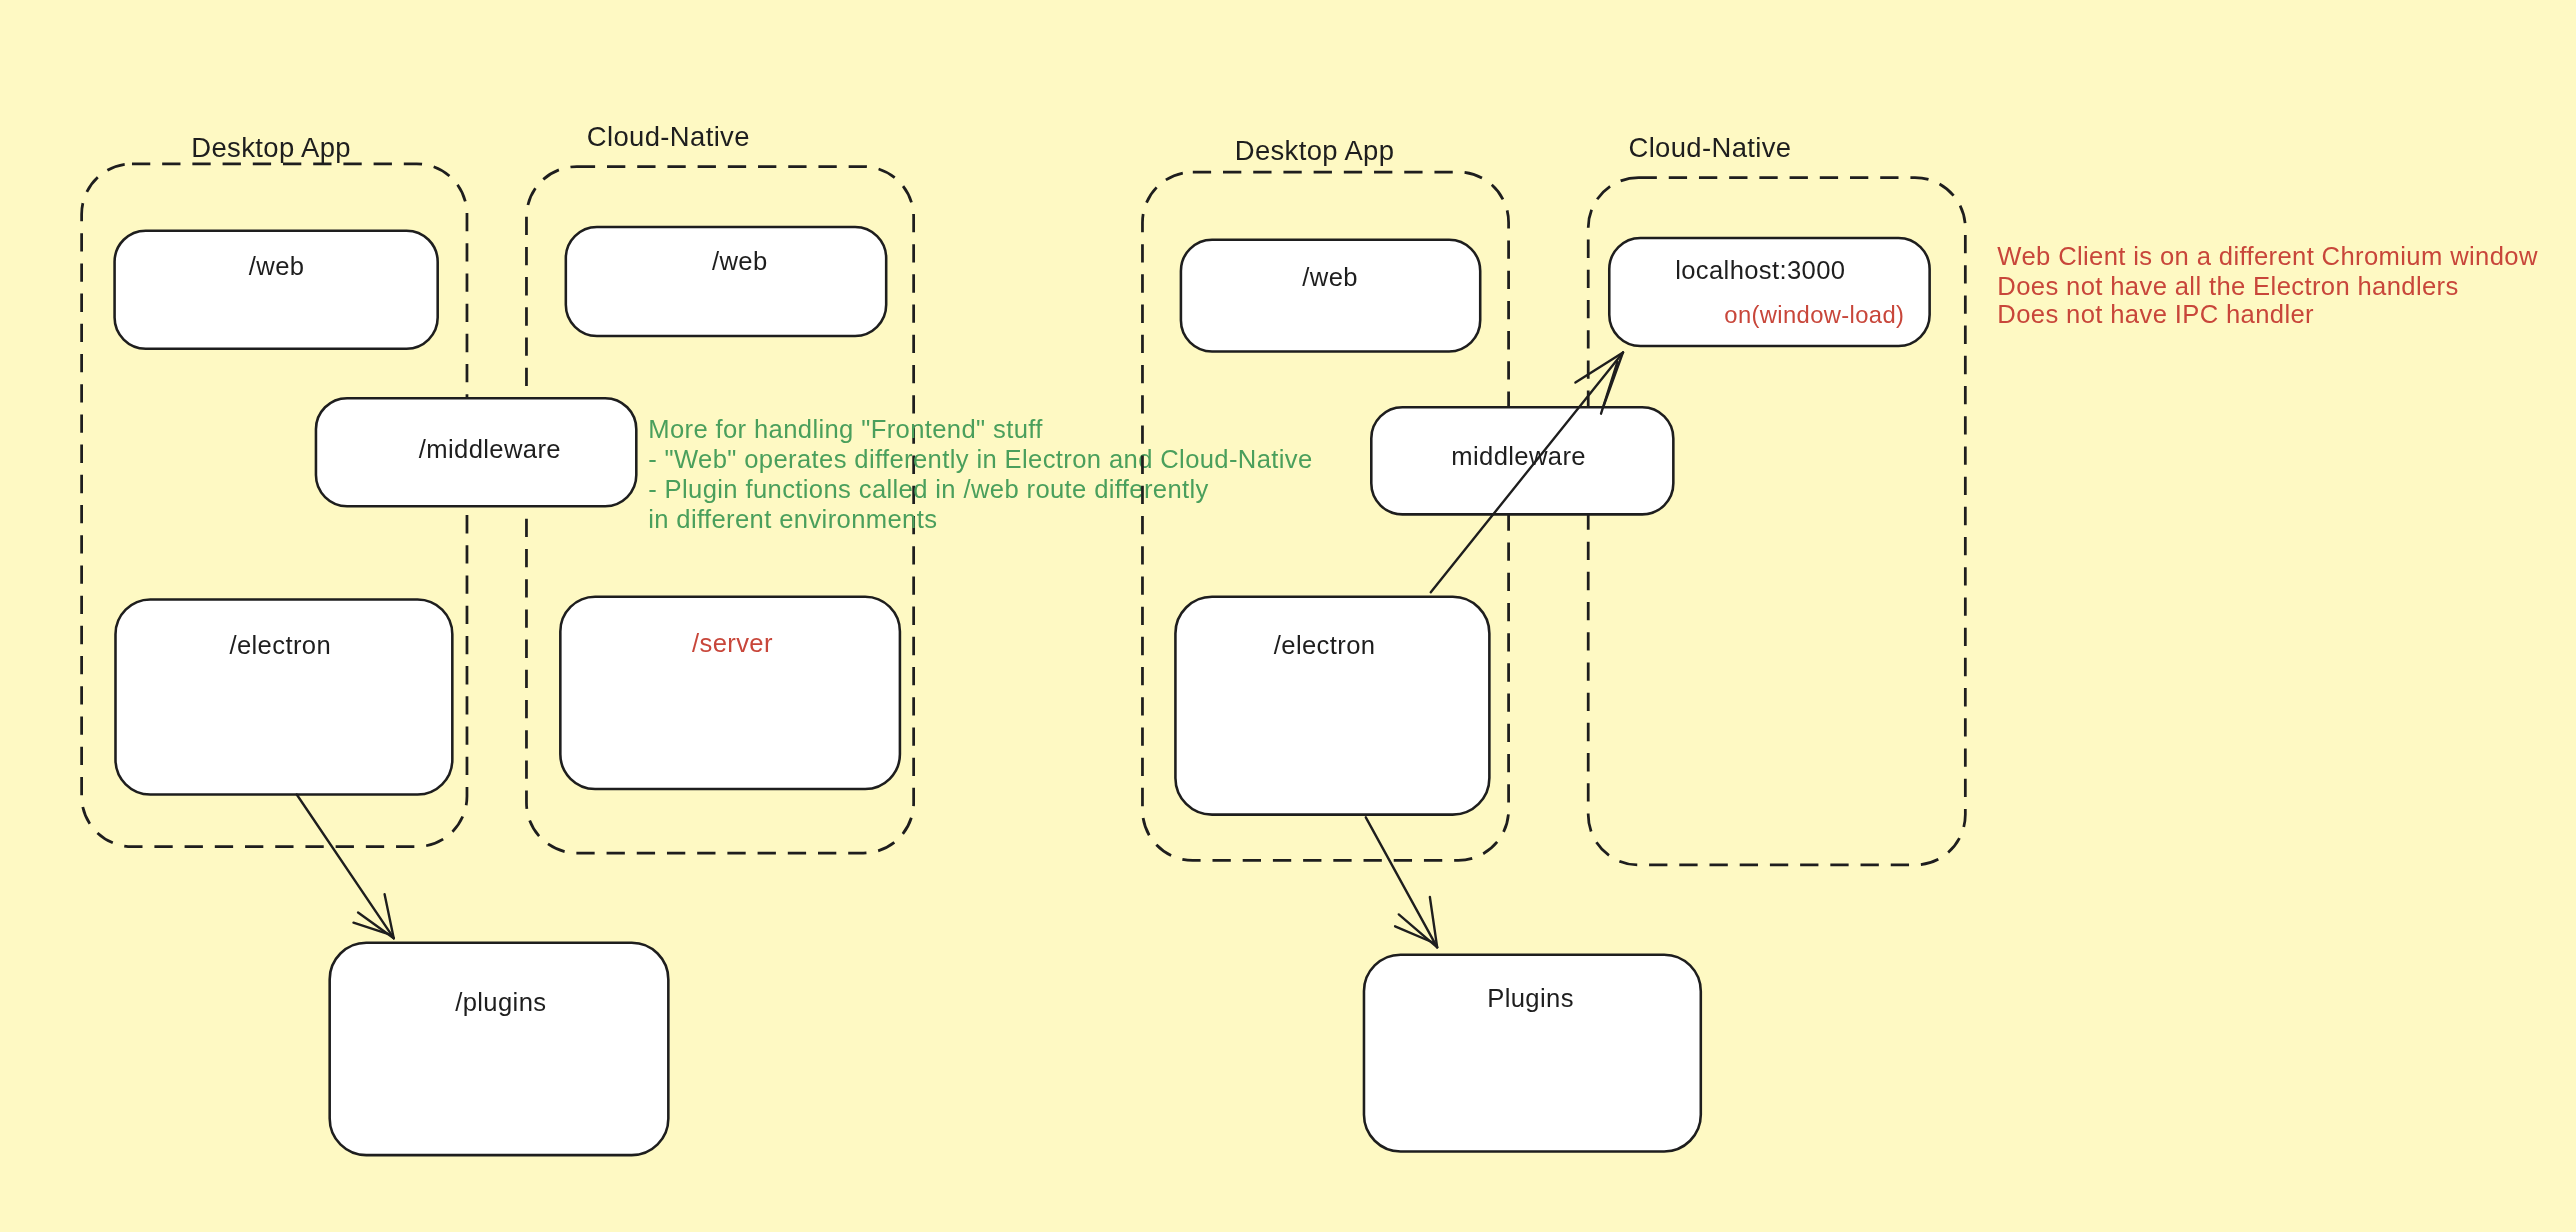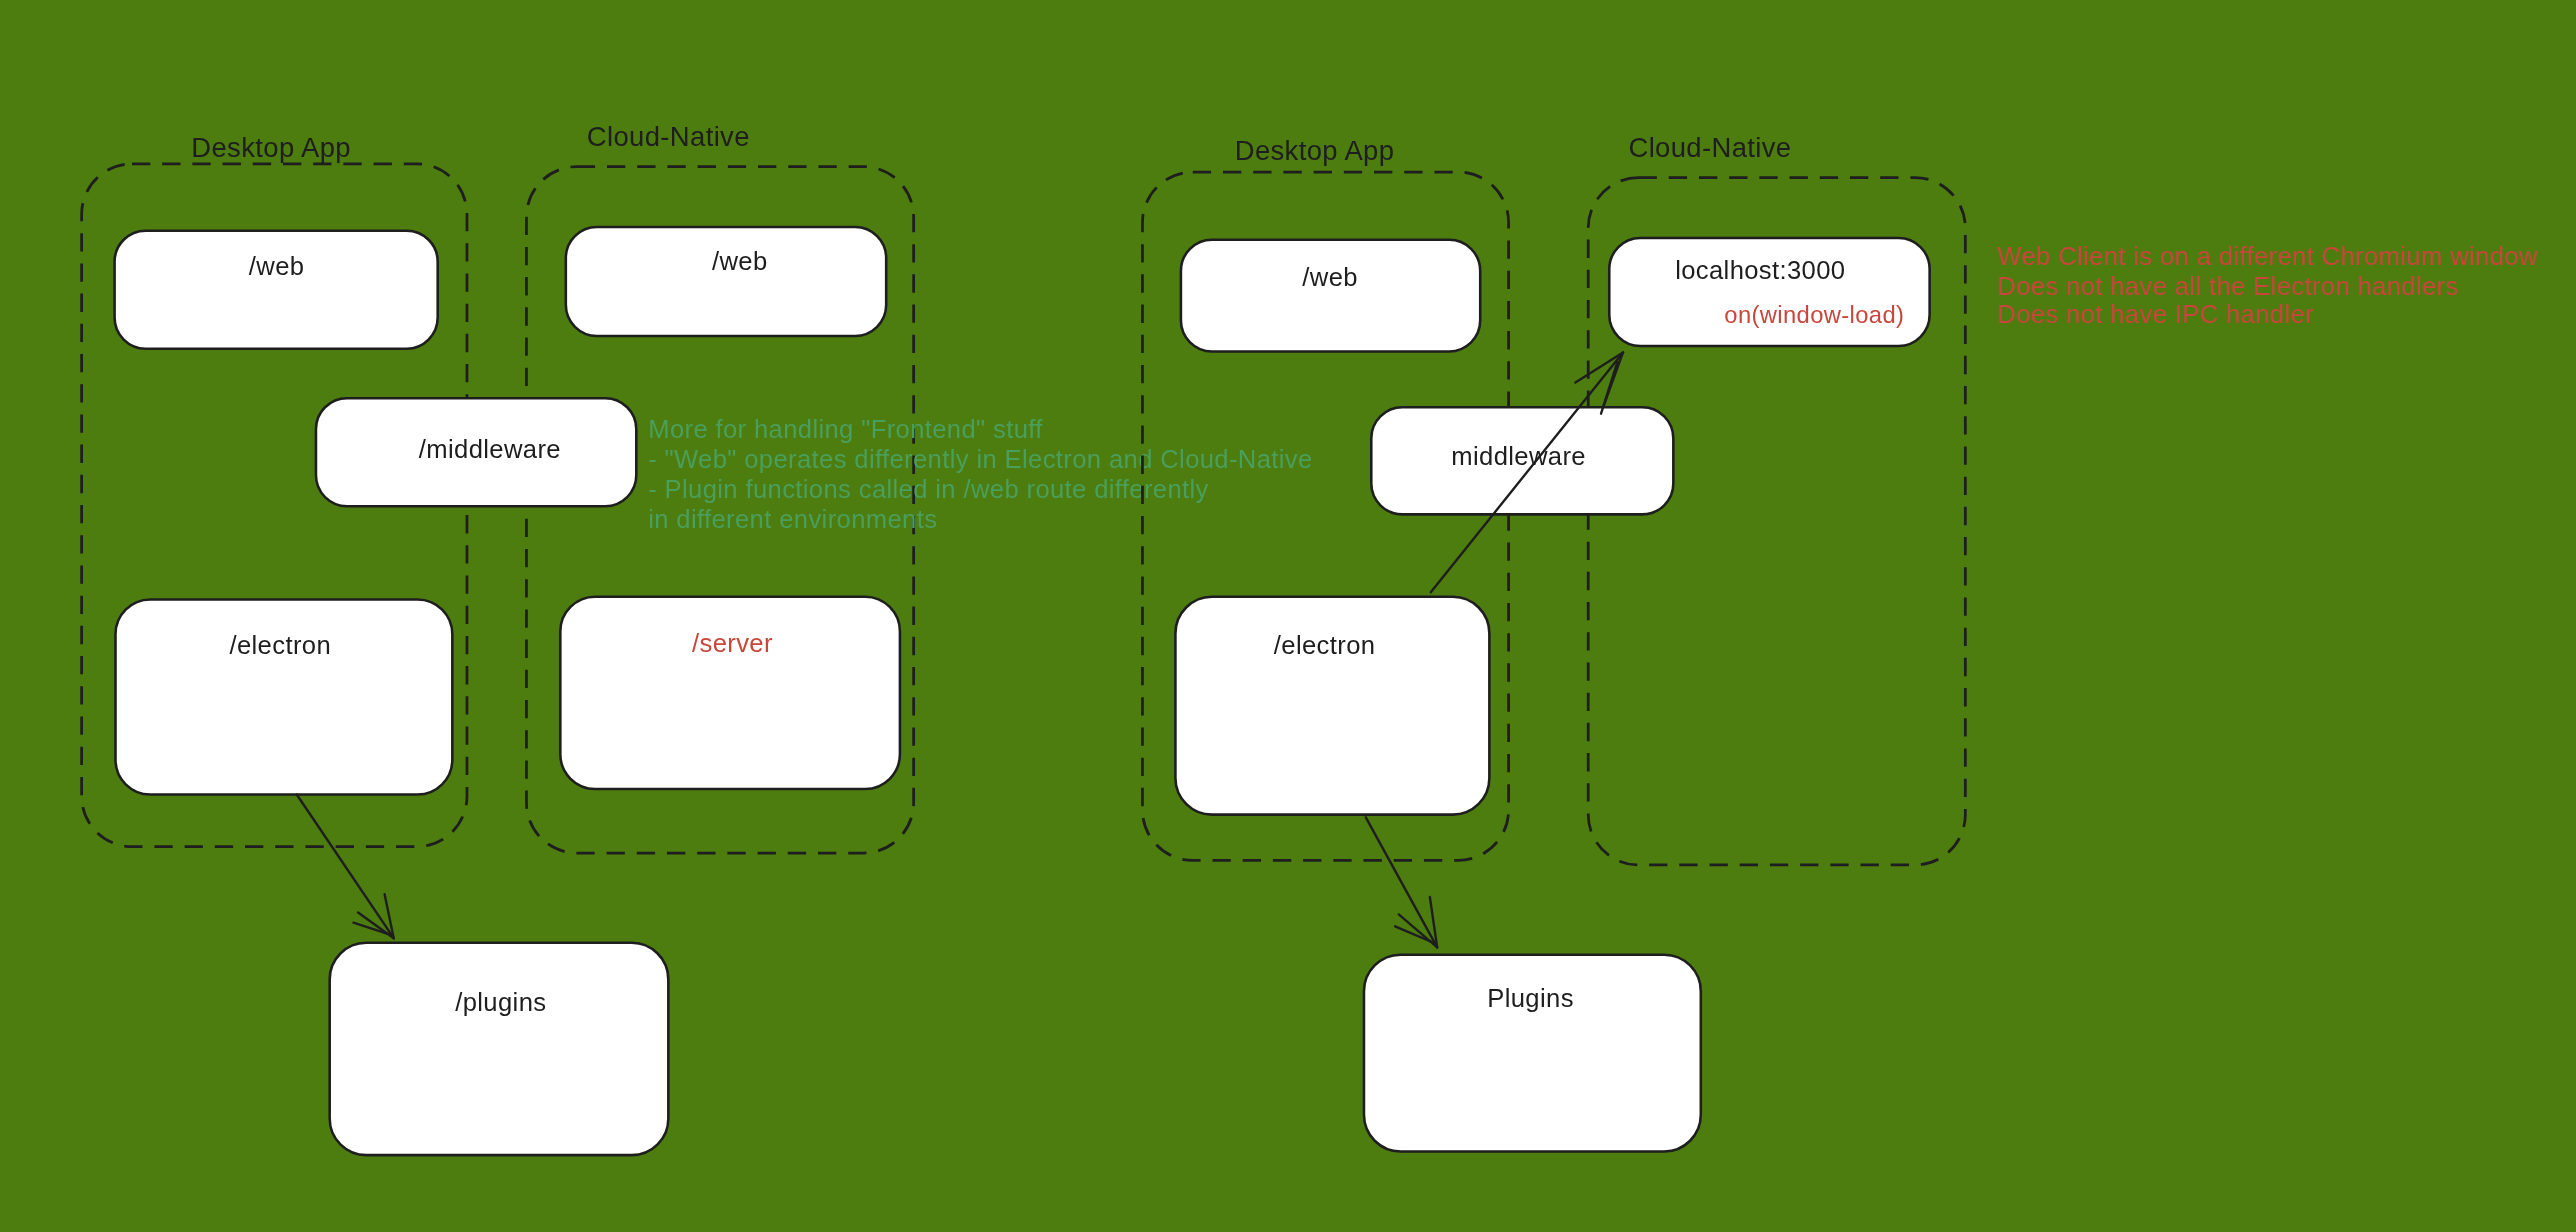--- a/index.html
+++ b/index.html
@@ -11,7 +11,7 @@
     position: relative;
     width: 2576px;
     height: 1232px;
-    background: #4d7c0f;
+    background: #fef9c3;
     overflow: hidden;
   }
   svg { position: absolute; left: 0; top: 0; }

